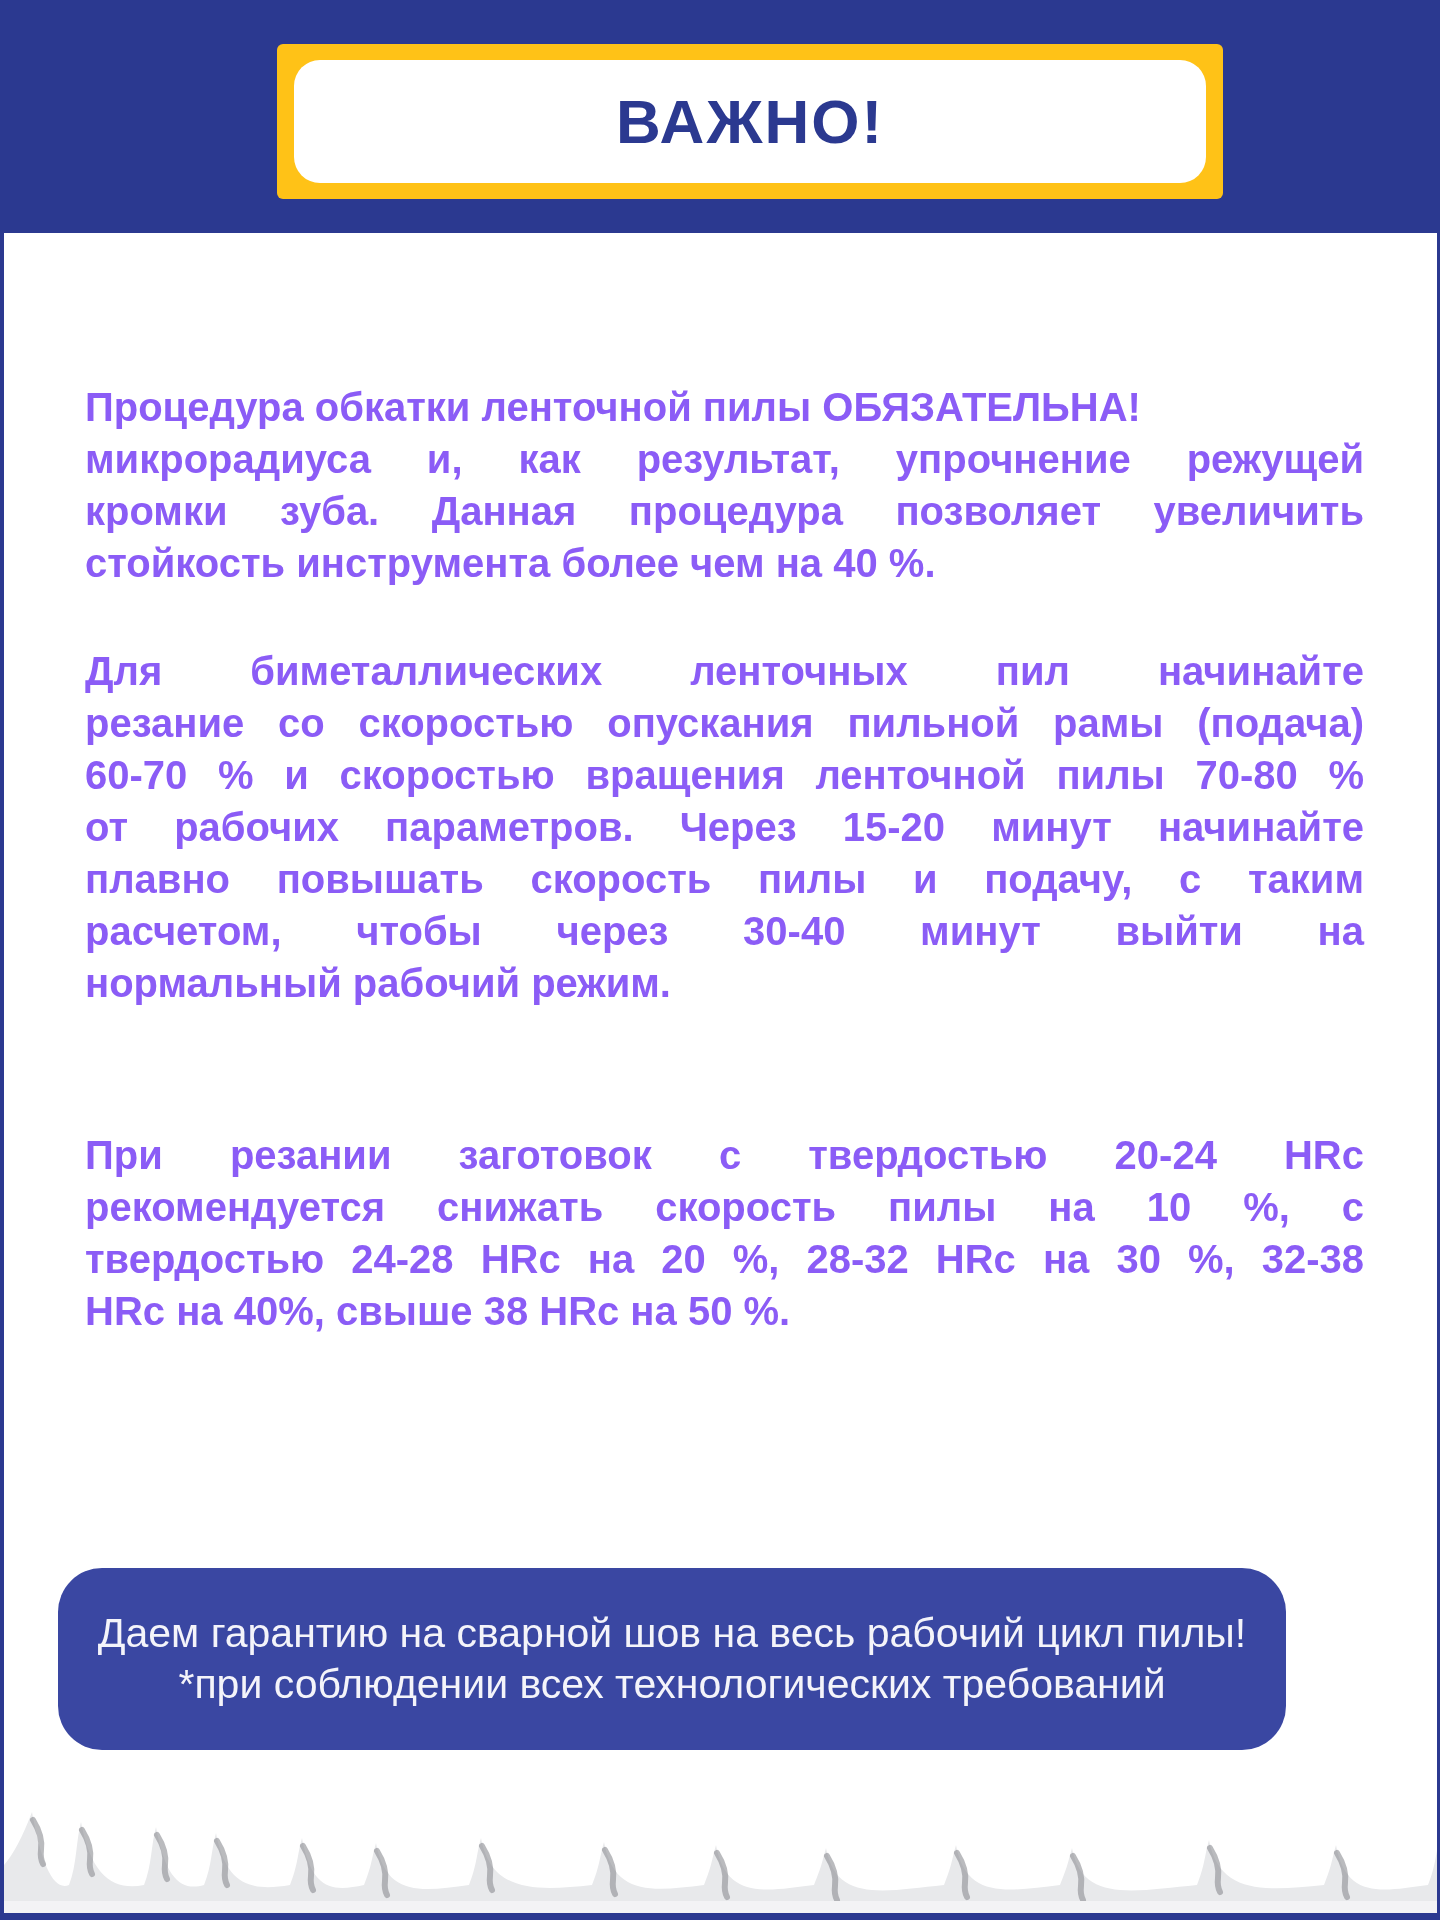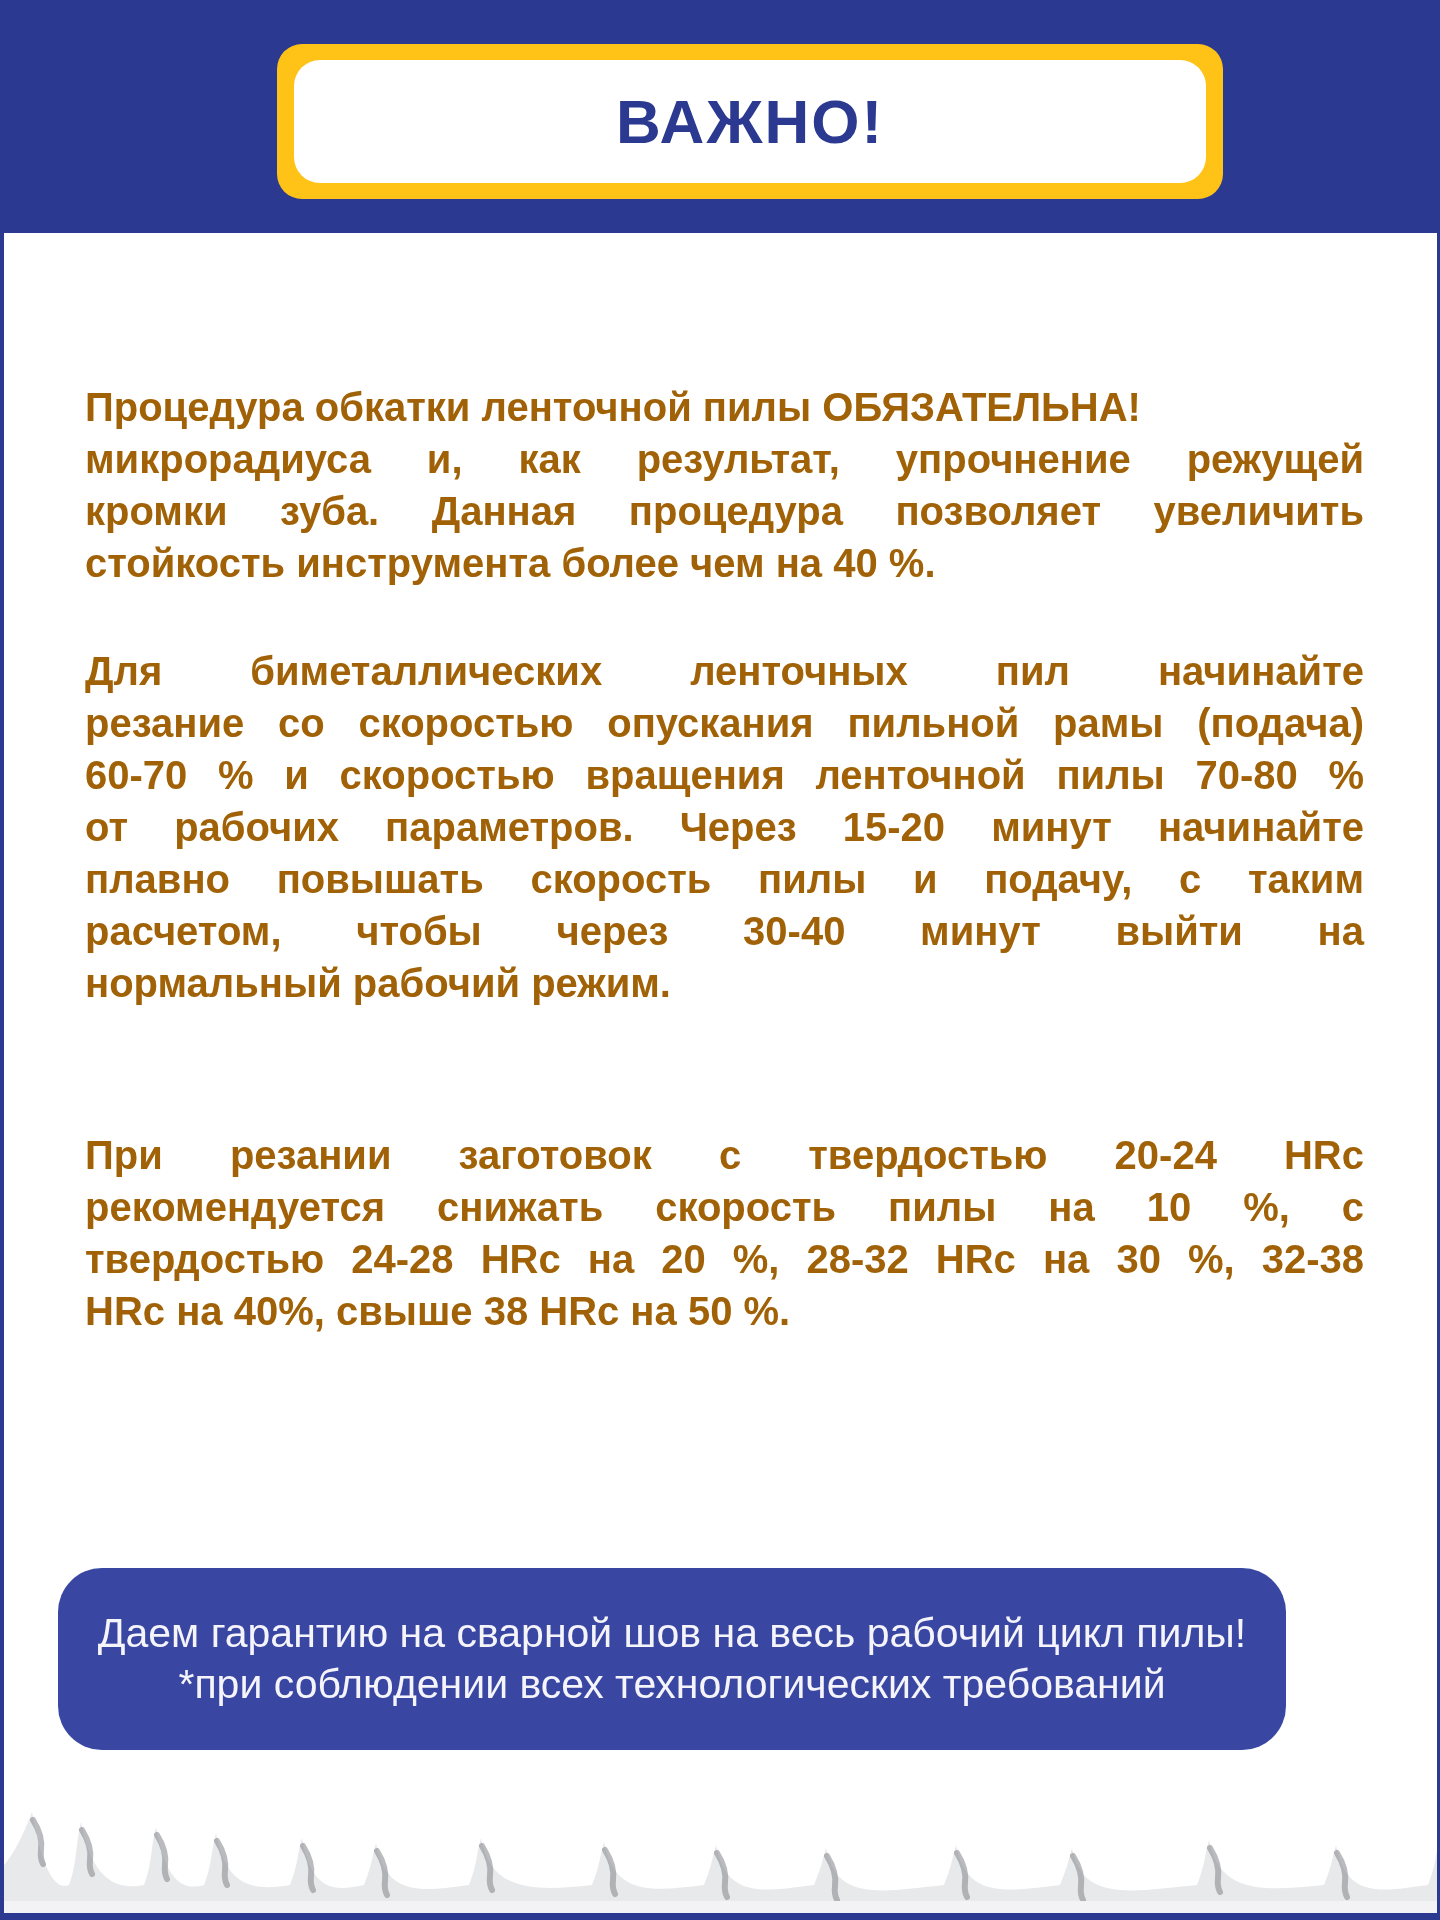--- a/index.html
+++ b/index.html
@@ -22,7 +22,7 @@
     left:277px; top:44px;
     width:946px; height:155px;
     background:#ffc217;
-    border-radius:25px;
+    border-radius:6px;
     box-sizing:border-box;
   }
   .badge-inner{

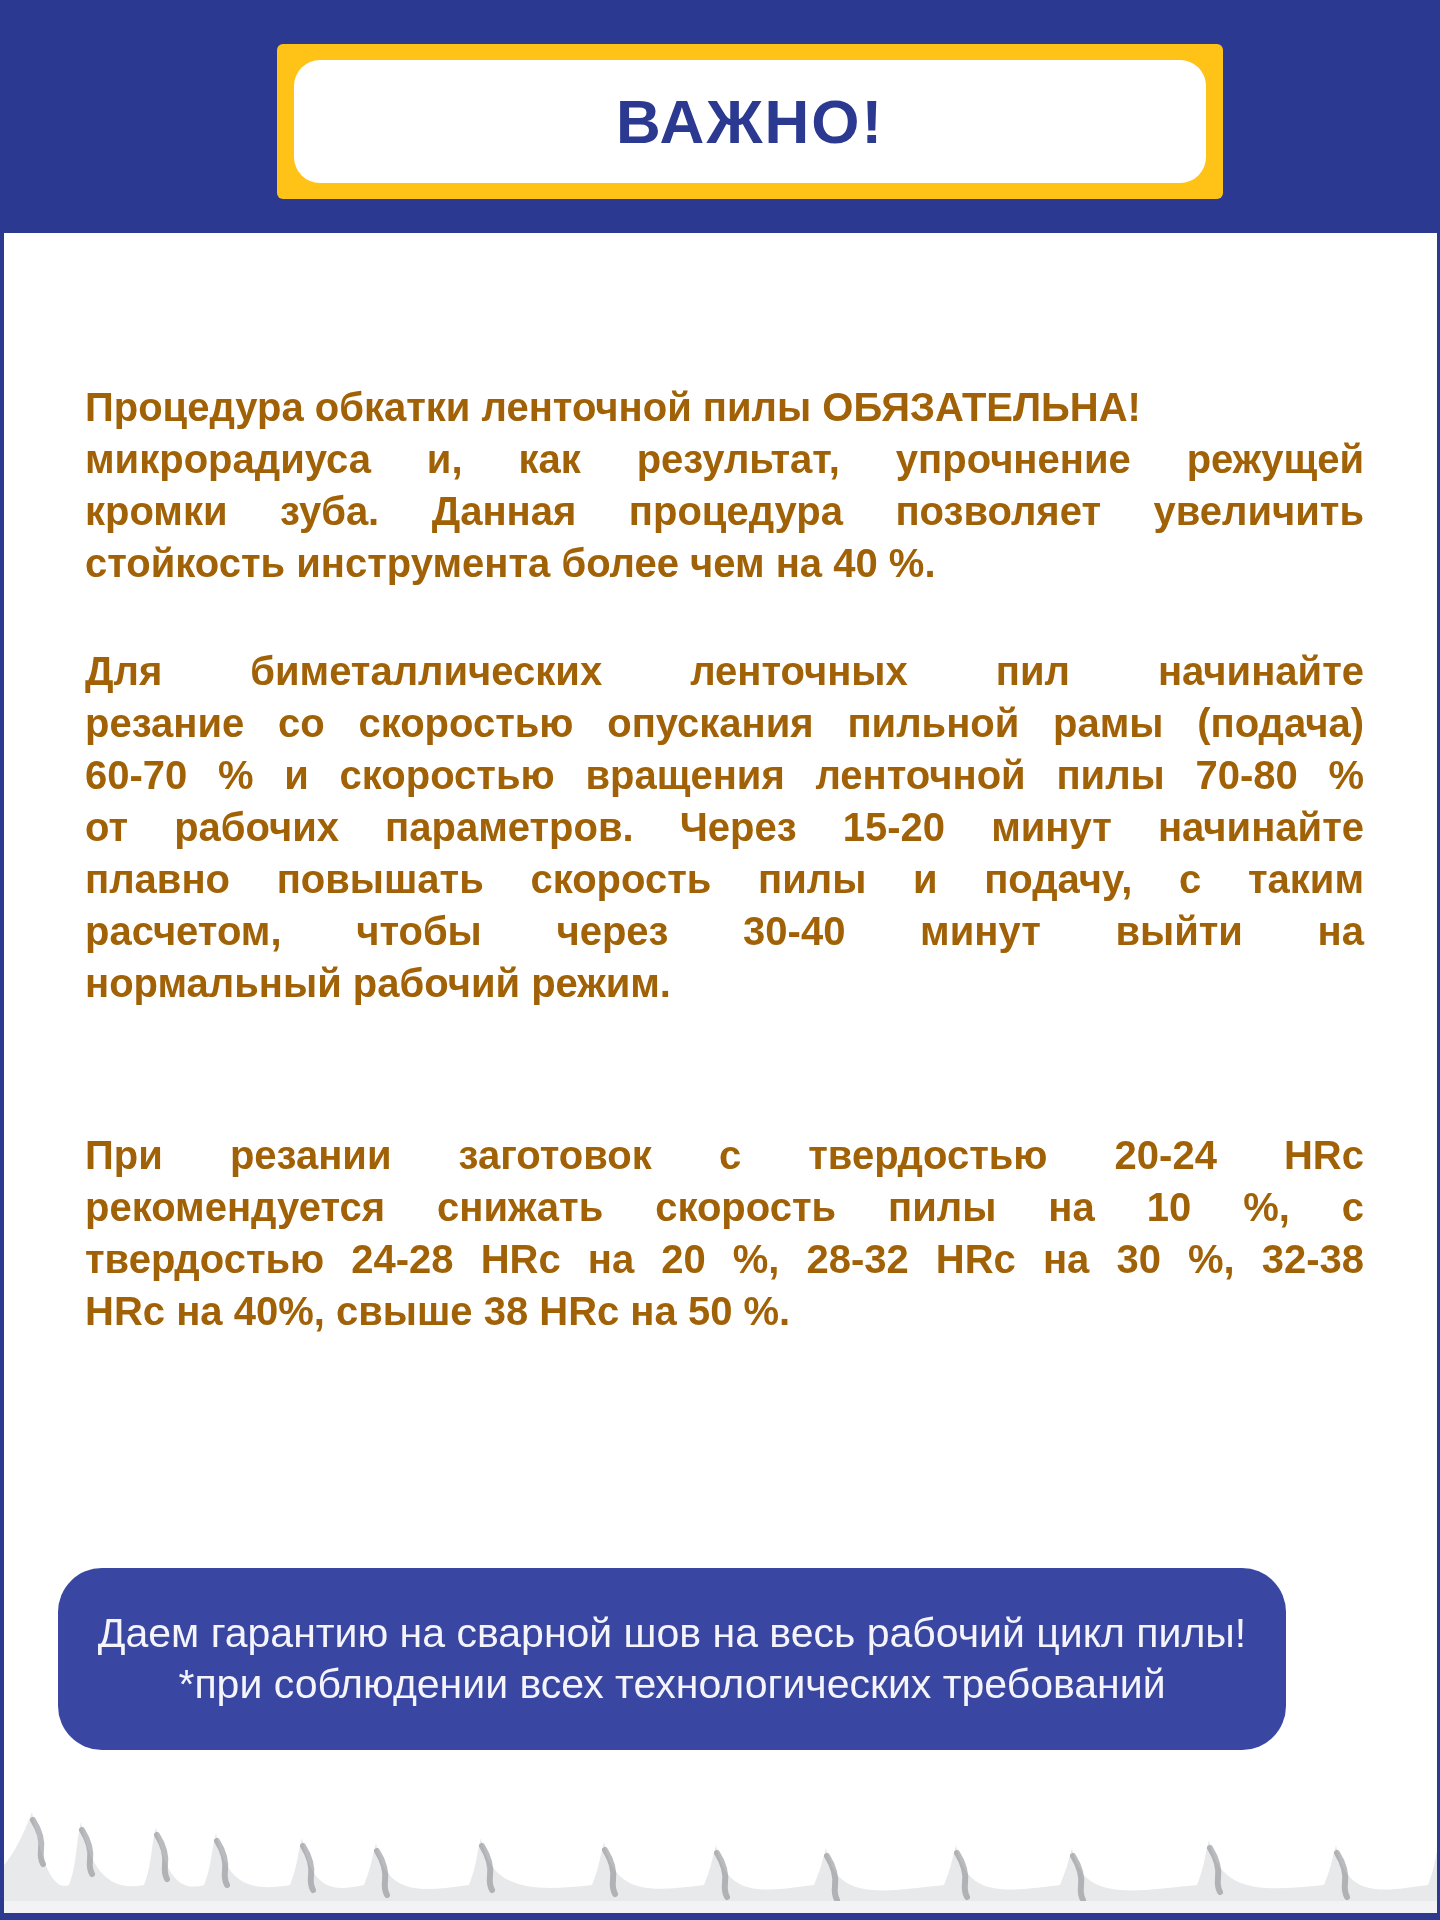--- a/index.html
+++ b/index.html
@@ -44,7 +44,7 @@
   .content{
     position:absolute;
     left:81px; right:73px; top:148px;
-    color:#a16207;
+    color:#8b5cf6;
     font-size:40px;
     font-weight:700;
     line-height:52px;

